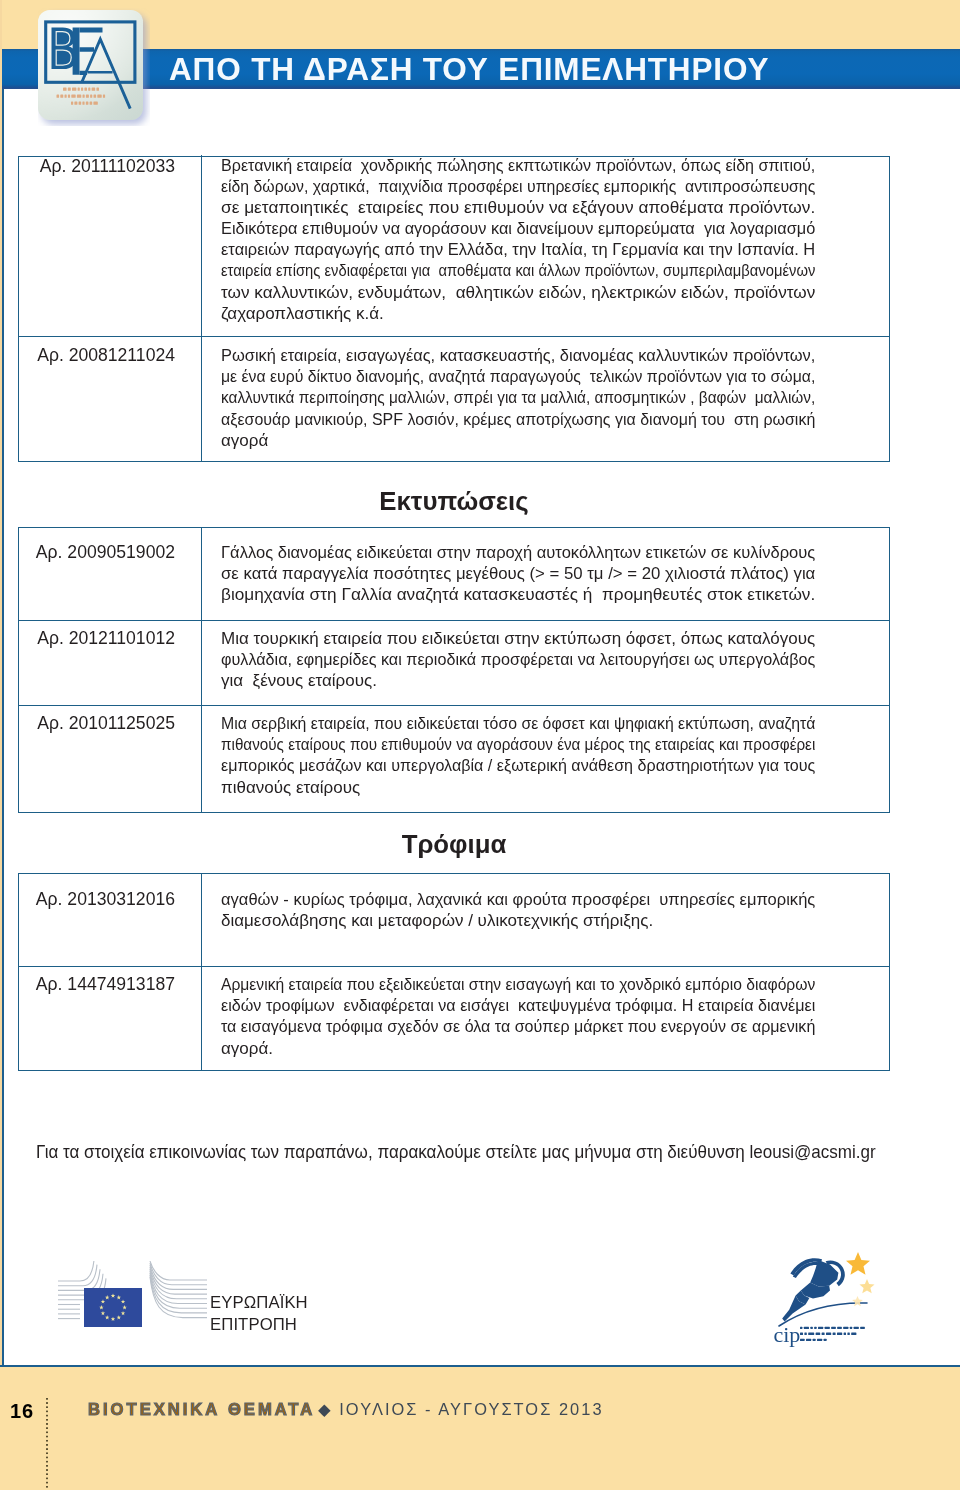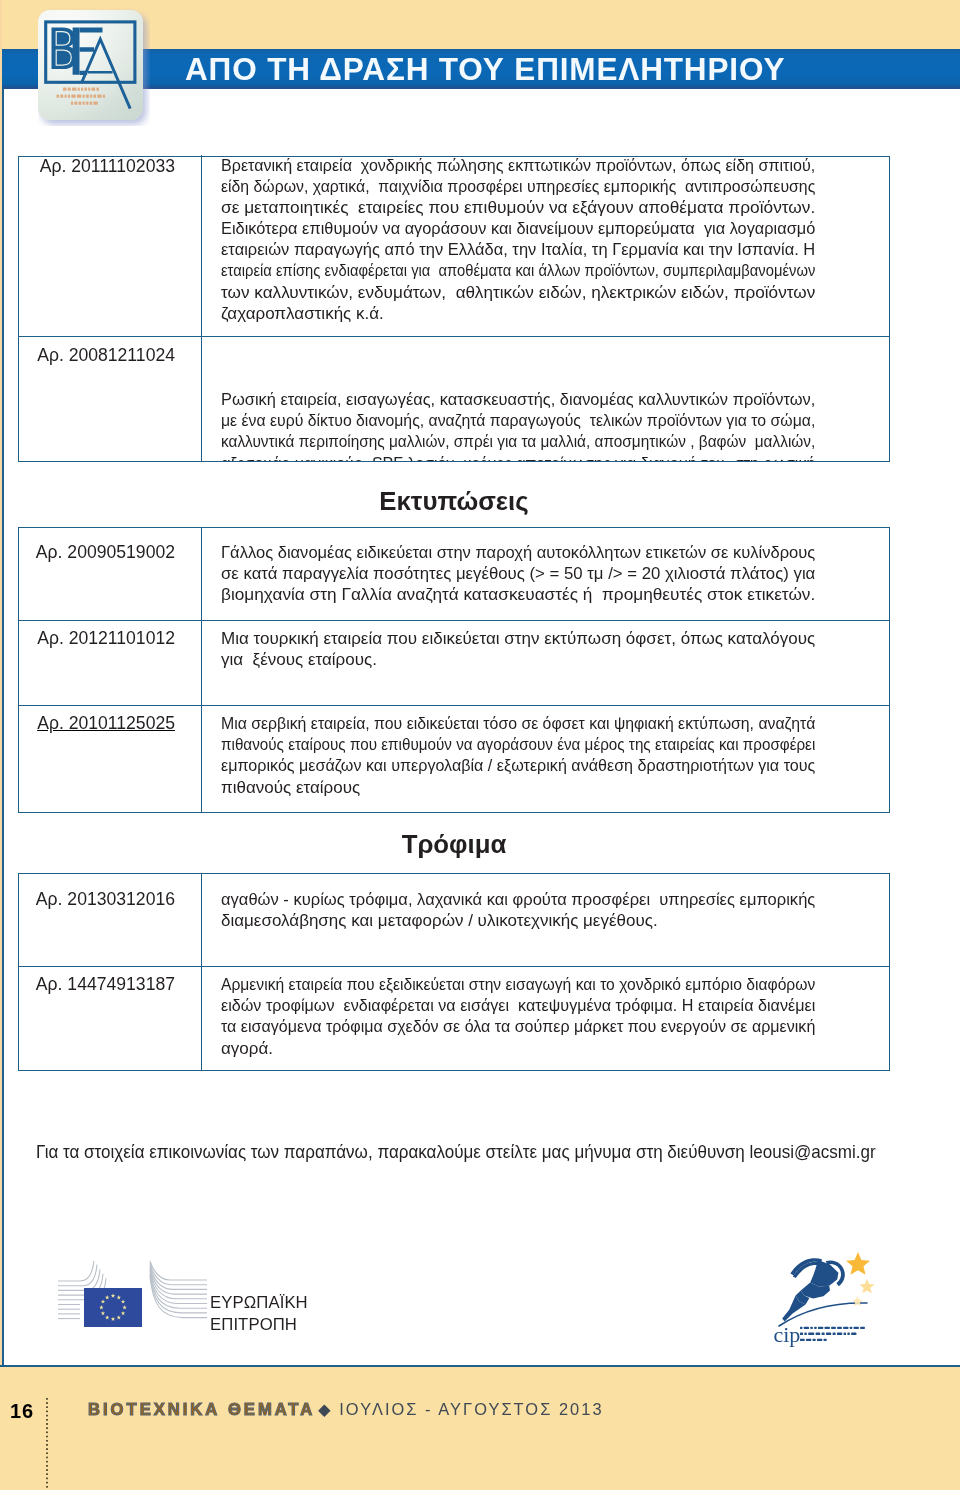--- a/index.html
+++ b/index.html
@@ -13,7 +13,7 @@
   .yellow-band{position:absolute;left:0;top:0;width:960px;height:49px;background:#fbe0a4;}
   .blue-band{position:absolute;left:0;top:49px;width:960px;height:40px;
              background:linear-gradient(180deg,#165c9c 0%,#0e65ae 6%,#0c68b5 22%,#0b68b6 62%,#0b62aa 88%,#1d4f92 97%,#2b4f8e 100%);}
-  .header-title{position:absolute;left:185px;top:49px;height:40px;line-height:40px;
+  .header-title{position:absolute;left:169px;top:49px;height:40px;line-height:40px;
                 color:#f4f9fd;font-size:31.5px;font-weight:bold;letter-spacing:0.85px;
                 white-space:nowrap;}
 

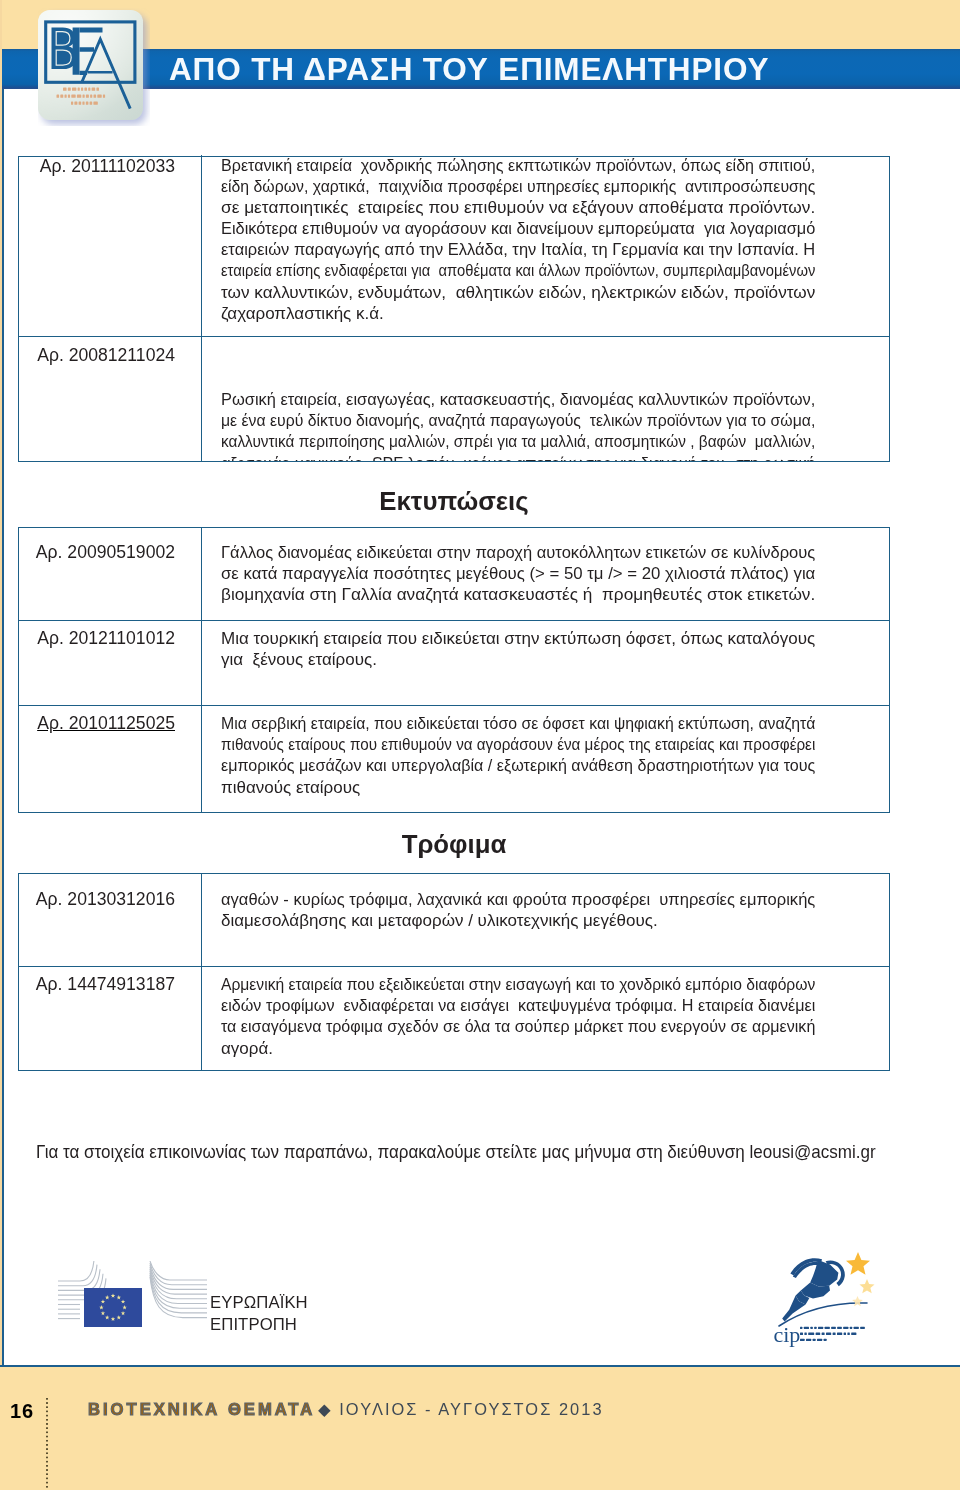--- a/index.html
+++ b/index.html
@@ -158,7 +158,7 @@
         </div>
         <div class="trow" style="height: 125px;">
           <div class="c-ref" style="padding-top: 8px;">Αρ. 20081211024</div>
-          <div class="c-txt" style="padding-top: 8px; margin-top: 44px;">
+          <div class="c-txt" style="padding-top: 8px;">
             <span class="ln"><i style="transform: scaleX(0.9656);">Ρωσική εταιρεία, εισαγωγέας, κατασκευαστής, διανομέας καλλυντικών προϊόντων,</i></span>
             <span class="ln"><i style="transform: scaleX(0.9301);">με ένα ευρύ δίκτυο διανομής, αναζητά παραγωγούς  τελικών προϊόντων για το σώμα,</i></span>
             <span class="ln"><i style="transform: scaleX(0.9049);">καλλυντικά περιποίησης μαλλιών, σπρέι για τα μαλλιά, αποσμητικών , βαφών  μαλλιών,</i></span>

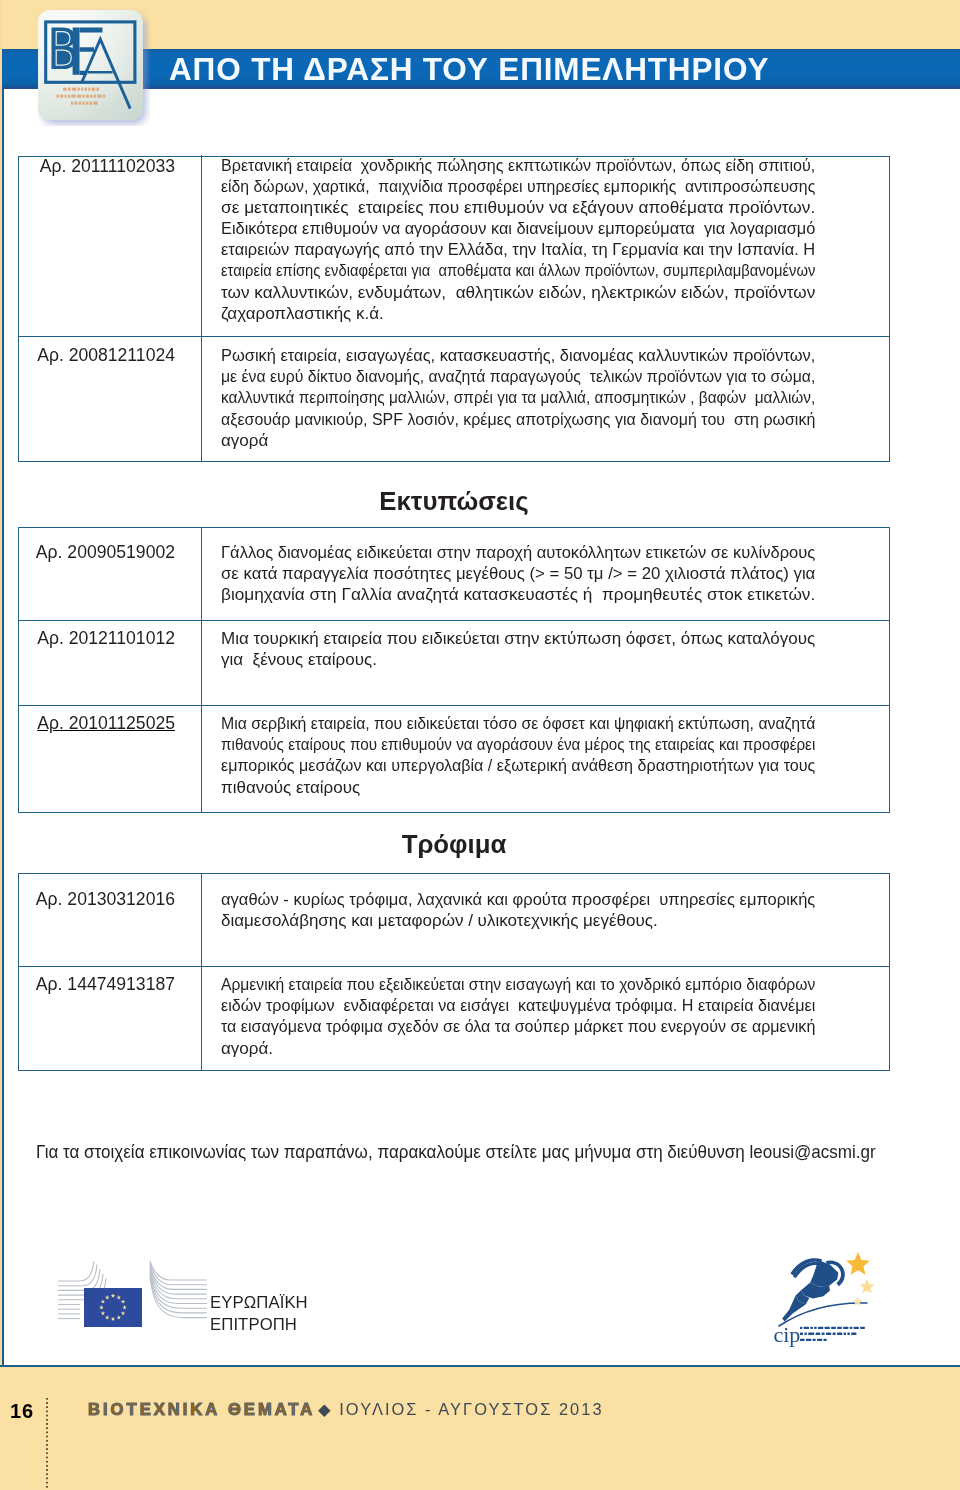--- a/index.html
+++ b/index.html
@@ -181,6 +181,7 @@
           <div class="c-ref" style="padding-top: 7px;">Αρ. 20121101012</div>
           <div class="c-txt" style="padding-top: 7px;">
             <span class="ln"><i style="transform: scaleX(1.0014);">Μια τουρκική εταιρεία που ειδικεύεται στην εκτύπωση όφσετ, όπως καταλόγους</i></span>
+            <span class="ln"><i style="transform: scaleX(0.9507);">φυλλάδια, εφημερίδες και περιοδικά προσφέρεται να λειτουργήσει ως υπεργολάβος</i></span>
             <span class="ln"><i>για  ξένους εταίρους.</i></span>
           </div>
         </div>

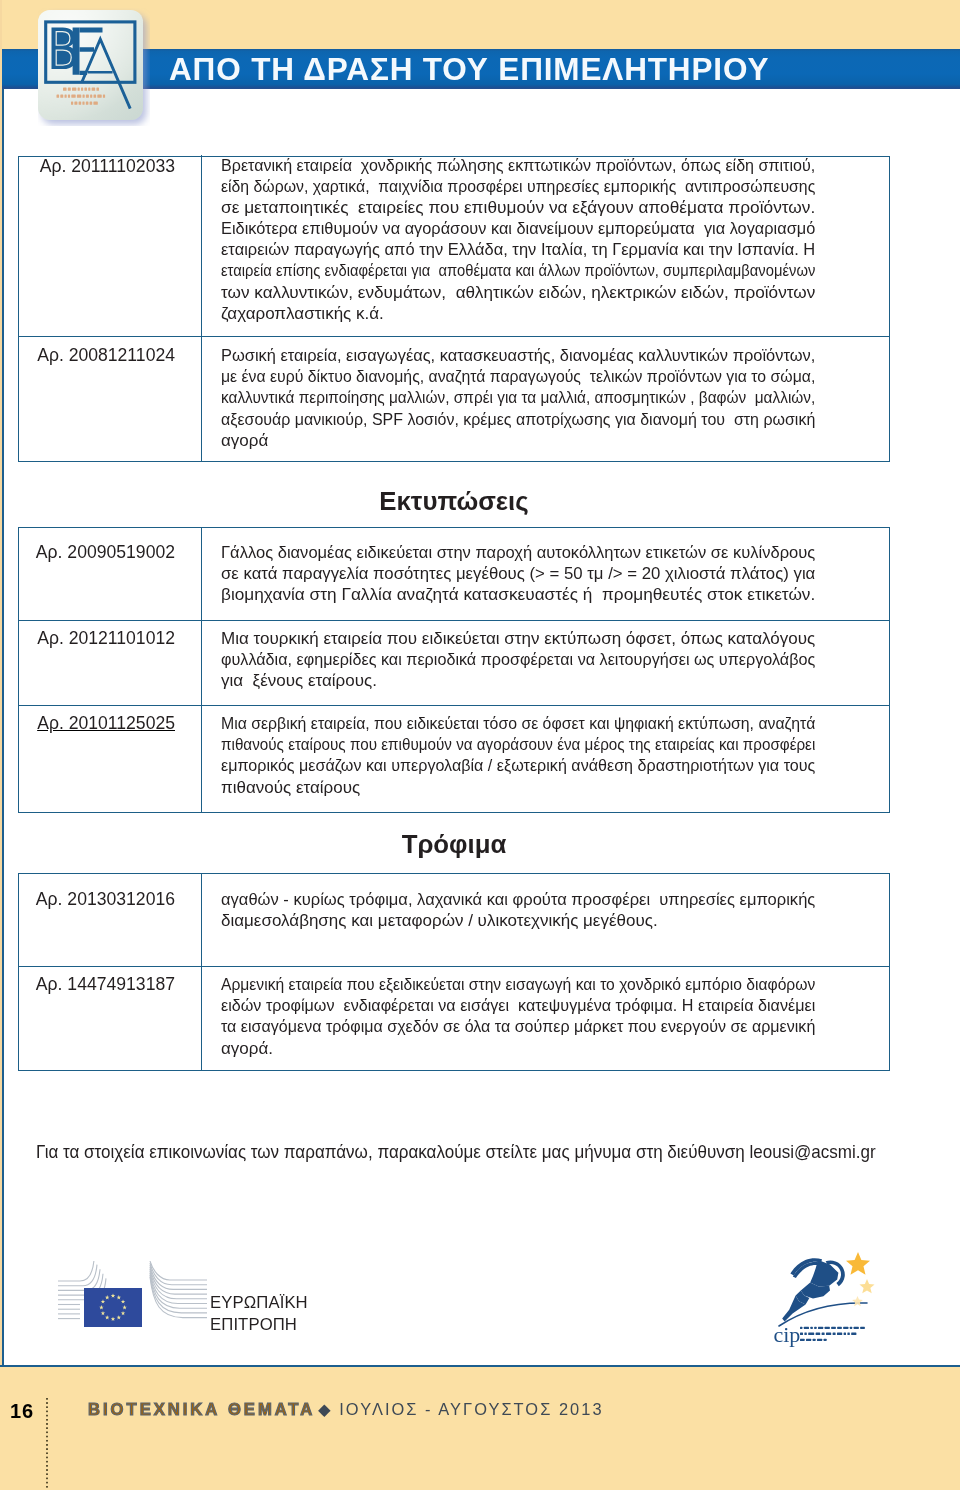--- a/index.html
+++ b/index.html
@@ -185,7 +185,7 @@
             <span class="ln"><i>για  ξένους εταίρους.</i></span>
           </div>
         </div>
-        <div class="trow" style="height: 107px; text-decoration: underline;">
+        <div class="trow" style="height: 107px;">
           <div class="c-ref" style="padding-top: 7px;">Αρ. 20101125025</div>
           <div class="c-txt" style="padding-top: 7px;">
             <span class="ln"><i style="transform: scaleX(0.9312);">Μια σερβική εταιρεία, που ειδικεύεται τόσο σε όφσετ και ψηφιακή εκτύπωση, αναζητά</i></span>

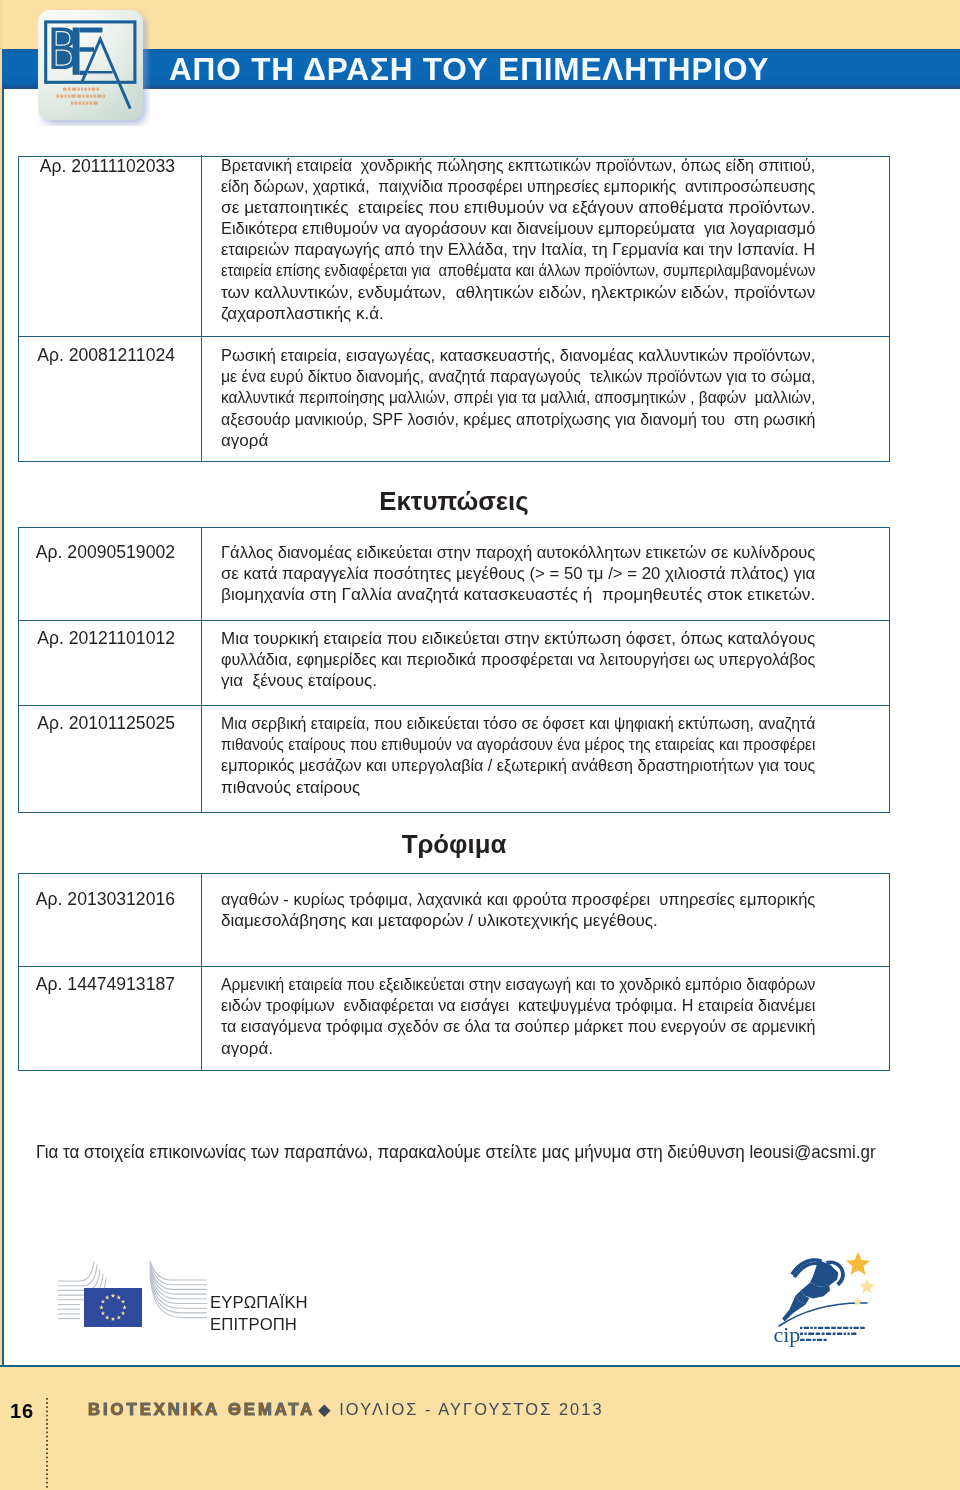--- a/index.html
+++ b/index.html
@@ -201,7 +201,7 @@
           <div class="c-ref" style="padding-top: 15px;">Αρ. 20130312016</div>
           <div class="c-txt" style="padding-top: 15px;">
             <span class="ln"><i style="transform: scaleX(0.9726);">αγαθών - κυρίως τρόφιμα, λαχανικά και φρούτα προσφέρει  υπηρεσίες εμπορικής</i></span>
-            <span class="ln"><i>διαμεσολάβησης και μεταφορών / υλικοτεχνικής μεγέθους.</i></span>
+            <span class="ln"><i>διαμεσολάβησης και μεταφορών / υλικοτεχνικής στήριξης.</i></span>
           </div>
         </div>
         <div class="trow" style="height: 104px;">

